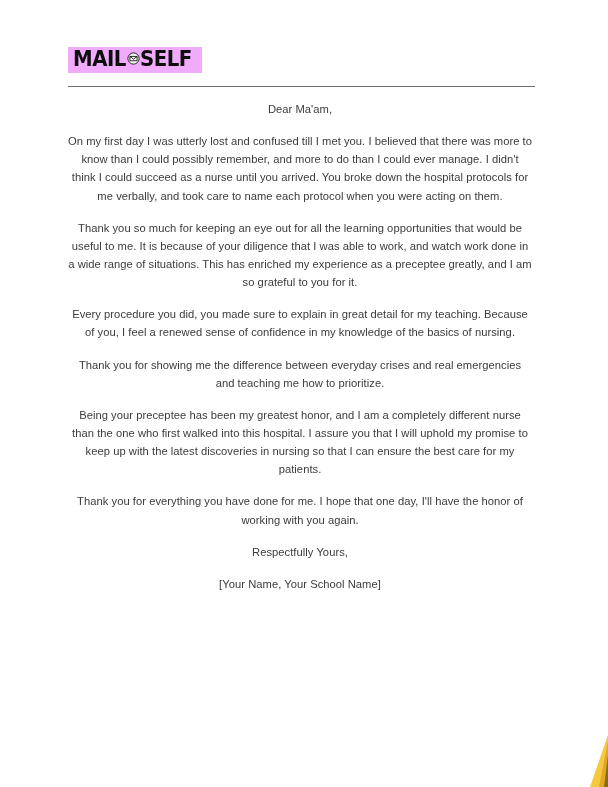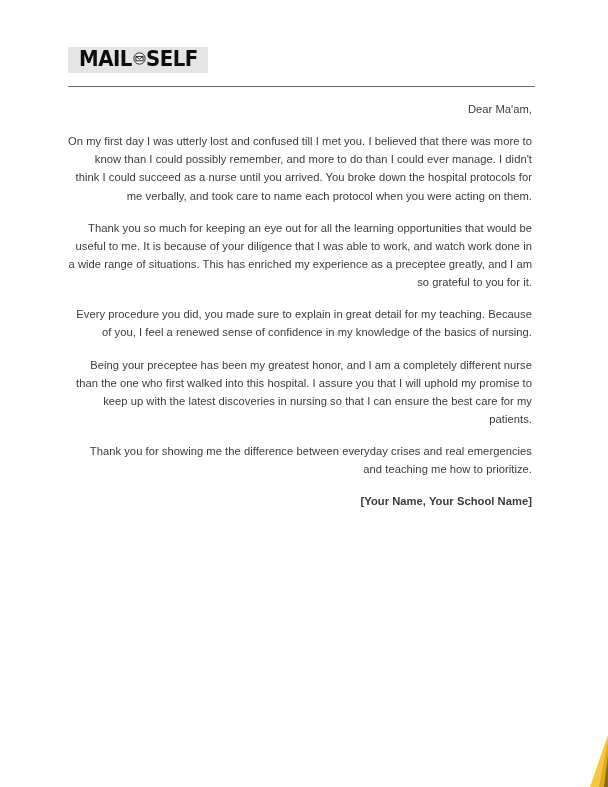--- a/index.html
+++ b/index.html
@@ -35,8 +35,8 @@
 
   .logo-block {
     display: inline-block;
-    background: #e5e5e5;
-    padding: 2px 6px 3px 11px;
+    background: #f0abfc;
+    padding: 2px 6px 3px 5px;
     line-height: 1;
     white-space: nowrap;
   }

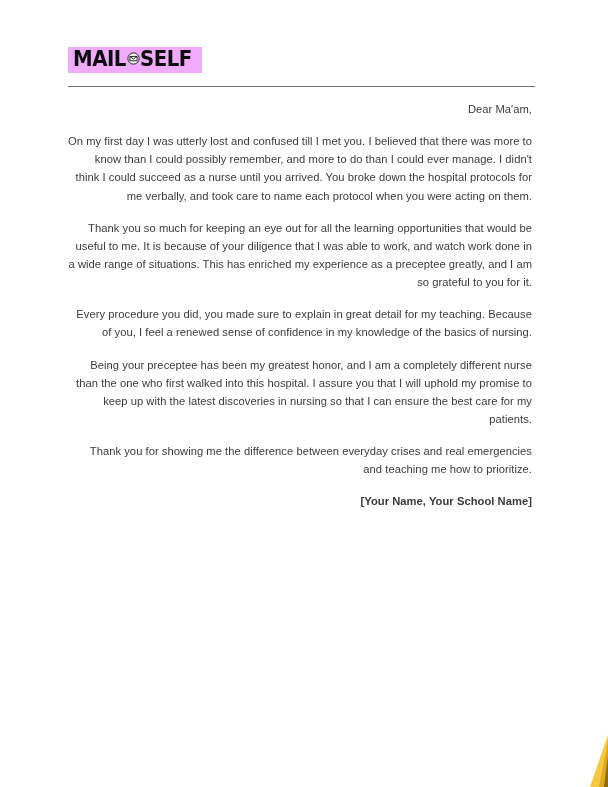--- a/index.html
+++ b/index.html
@@ -88,7 +88,7 @@
     font-size: 11.2px;
     line-height: 1.62;
     color: #3b3b3d;
-    text-align: right;
+    text-align: center;
     letter-spacing: 0.04px;
   }
 

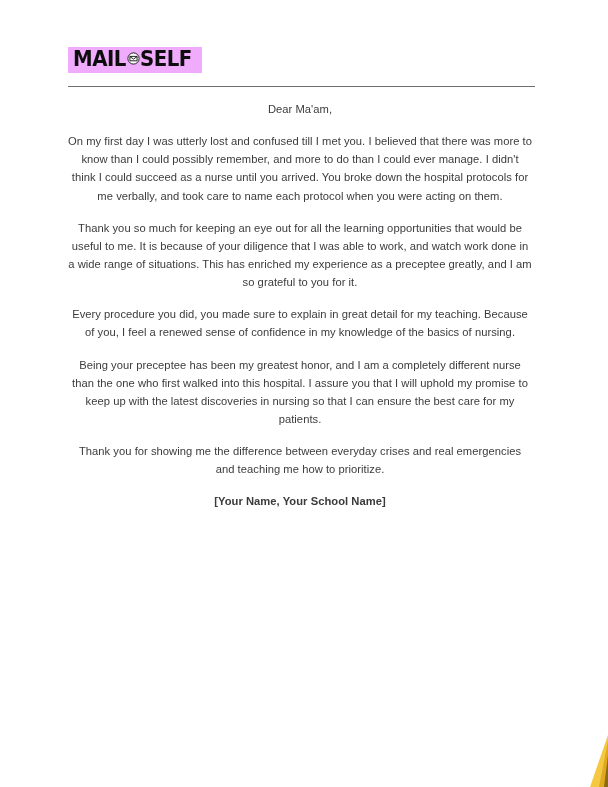--- a/index.html
+++ b/index.html
@@ -131,8 +131,8 @@
     <p>On my first day I was utterly lost and confused till I met you. I believed that there was more to know than I could possibly remember, and more to do than I could ever manage. I didn't think I could succeed as a nurse until you arrived. You broke down the hospital protocols for me verbally, and took care to name each protocol when you were acting on them.</p>
     <p>Thank you so much for keeping an eye out for all the learning opportunities that would be useful to me. It is because of your diligence that I was able to work, and watch work done in a wide range of situations. This has enriched my experience as a preceptee greatly, and I am so grateful to you for it.</p>
     <p>Every procedure you did, you made sure to explain in great detail for my teaching. Because of you, I feel a renewed sense of confidence in my knowledge of the basics of nursing.</p>
+    <p>Thank you for showing me the difference between everyday crises and real emergencies and teaching me how to prioritize.</p>
     <p>Being your preceptee has been my greatest honor, and I am a completely different nurse than the one who first walked into this hospital. I assure you that I will uphold my promise to keep up with the latest discoveries in nursing so that I can ensure the best care for my patients.</p>
-    <p>Thank you for showing me the difference between everyday crises and real emergencies and teaching me how to prioritize.</p>
     <p>[Your Name, Your School Name]</p>
   </div>
 

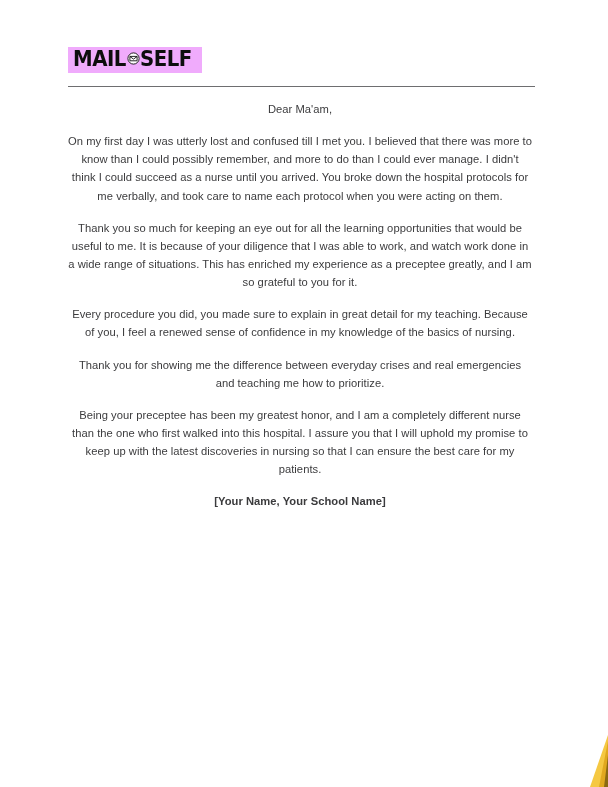--- a/index.html
+++ b/index.html
@@ -133,6 +133,7 @@
     <p>Every procedure you did, you made sure to explain in great detail for my teaching. Because of you, I feel a renewed sense of confidence in my knowledge of the basics of nursing.</p>
     <p>Thank you for showing me the difference between everyday crises and real emergencies and teaching me how to prioritize.</p>
     <p>Being your preceptee has been my greatest honor, and I am a completely different nurse than the one who first walked into this hospital. I assure you that I will uphold my promise to keep up with the latest discoveries in nursing so that I can ensure the best care for my patients.</p>
+    <p>Thank you for everything you have done for me. I hope that one day, I'll have the honor of working with you again.</p>
     <p>[Your Name, Your School Name]</p>
   </div>
 

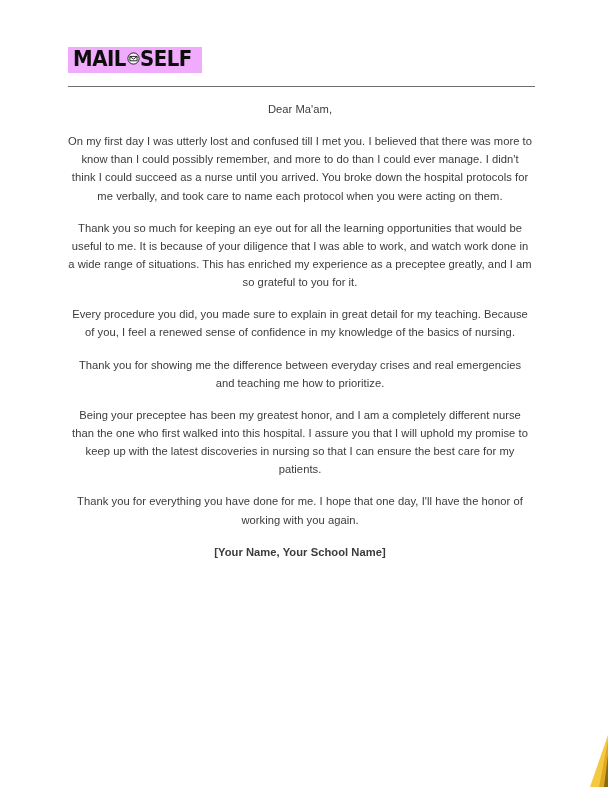--- a/index.html
+++ b/index.html
@@ -134,6 +134,7 @@
     <p>Thank you for showing me the difference between everyday crises and real emergencies and teaching me how to prioritize.</p>
     <p>Being your preceptee has been my greatest honor, and I am a completely different nurse than the one who first walked into this hospital. I assure you that I will uphold my promise to keep up with the latest discoveries in nursing so that I can ensure the best care for my patients.</p>
     <p>Thank you for everything you have done for me. I hope that one day, I'll have the honor of working with you again.</p>
+    <p>Respectfully Yours,</p>
     <p>[Your Name, Your School Name]</p>
   </div>
 

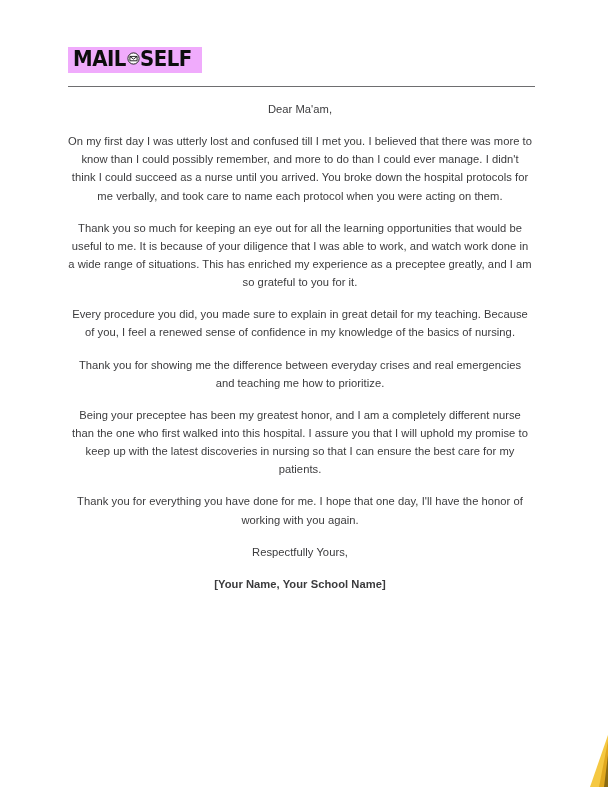--- a/index.html
+++ b/index.html
@@ -94,7 +94,6 @@
 
   .letter p:last-child {
     margin-bottom: 8px;
-    font-weight: bold;
   }
 
   

